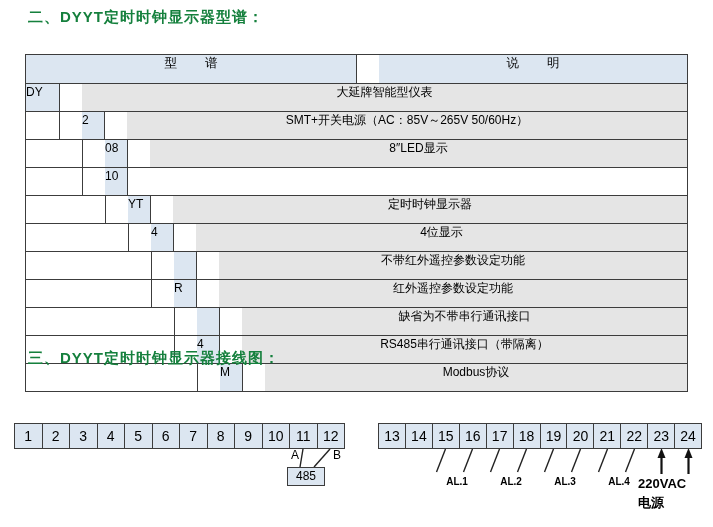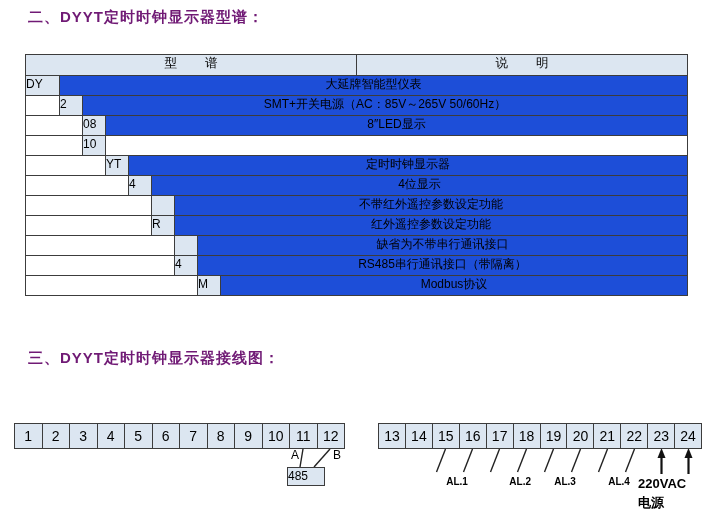--- a/index.html
+++ b/index.html
@@ -12,7 +12,7 @@
   }
   .sec-title {
     position: absolute; left: 28px;
-    font-size: 15px; font-weight: bold; color: #701a75;
+    font-size: 15px; font-weight: bold; color: #15803d;
     letter-spacing: 1px; white-space: pre;
   }
   #title-model { top: 8px; }

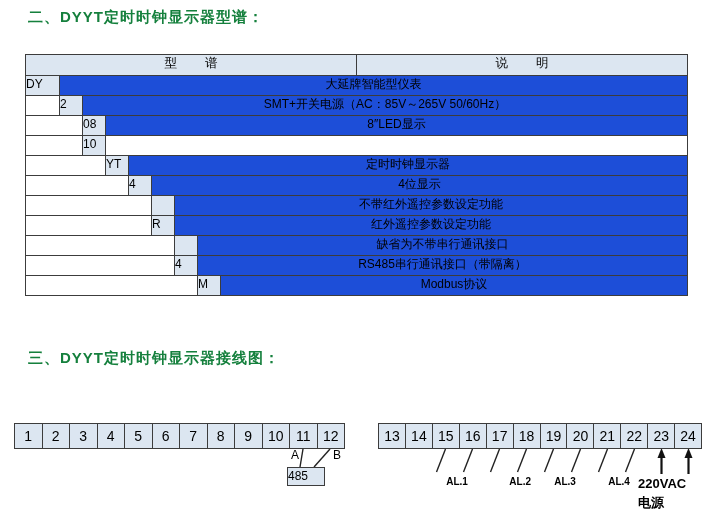--- a/index.html
+++ b/index.html
@@ -23,7 +23,7 @@
     position: absolute; left: 25px; top: 54px; width: 663px;
     border: 1px solid #3c3c3c; font-size: 12px;
   }
-  .trow { display: flex; height: 20px; line-height: 17px; }
+  .trow { display: flex; height: 28px; line-height: 17px; gap: 22px; }
   .trow + .trow { border-top: 1px solid #3c3c3c; }
   .hcell {
     background: #dce6f1; text-align: center; white-space: pre;

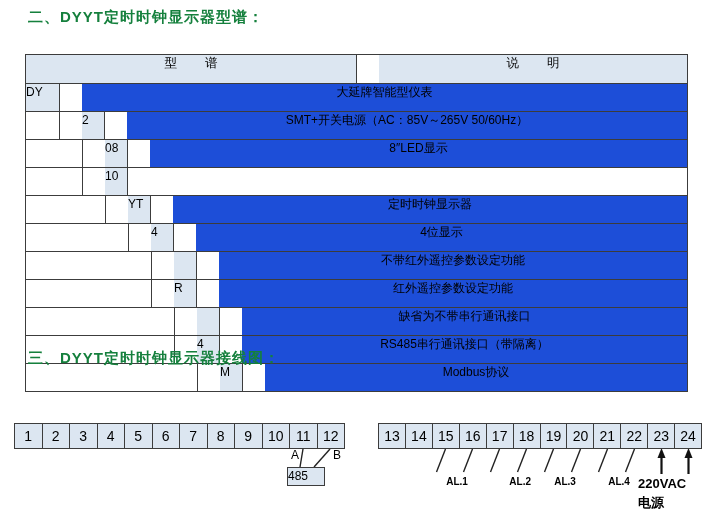--- a/index.html
+++ b/index.html
@@ -37,7 +37,7 @@
     text-align: left; width: 23px;
   }
   .code.first { width: 34px; }
-  .desc { flex: 1; text-align: center; background: #1d4ed8; }
+  .desc { flex: 1; text-align: center; background: #e5e5e5; }
 
   
   .wiring { position: absolute; left: 0; top: 420px; width: 713px; height: 107px; }

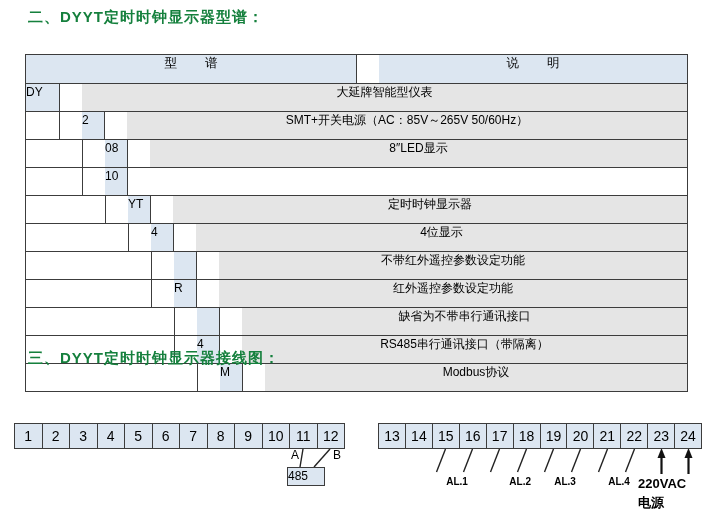--- a/index.html
+++ b/index.html
@@ -59,7 +59,7 @@
   .rs485-box {
     position: absolute; left: 287px; top: 47px; width: 38px; height: 19px;
     background: #dce6f1; border: 1px solid #3c3c3c;
-    line-height: 17px; font-size: 12px;
+    text-align: center; line-height: 17px; font-size: 12px;
   }
   .al-label {
     position: absolute; top: 56px; width: 40px; text-align: center;

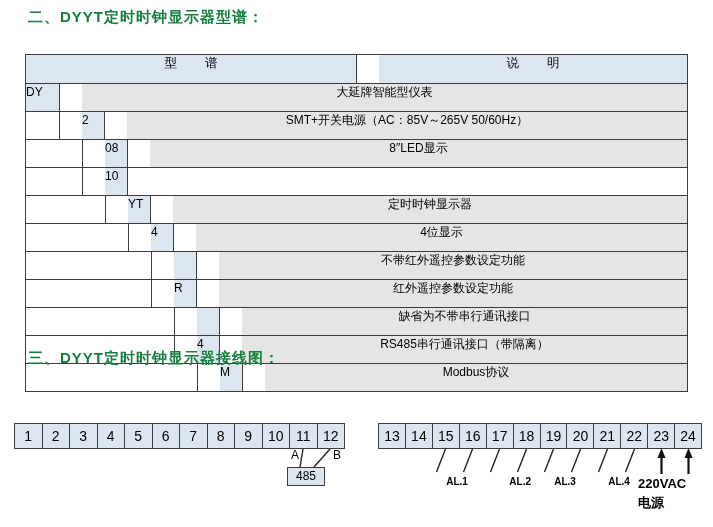--- a/index.html
+++ b/index.html
@@ -65,7 +65,7 @@
     position: absolute; top: 56px; width: 40px; text-align: center;
     font-size: 10px; font-weight: 600;
   }
-  #al1 { left: 437px; } #al2 { left: 491px; text-align: right; } #al3 { left: 545px; } #al4 { left: 599px; }
+  #al1 { left: 437px; } #al2 { left: 491px; } #al3 { left: 545px; } #al4 { left: 599px; }
   .pw-label {
     position: absolute; left: 638px; width: 68px; 
     font-size: 13px; font-weight: 600;

